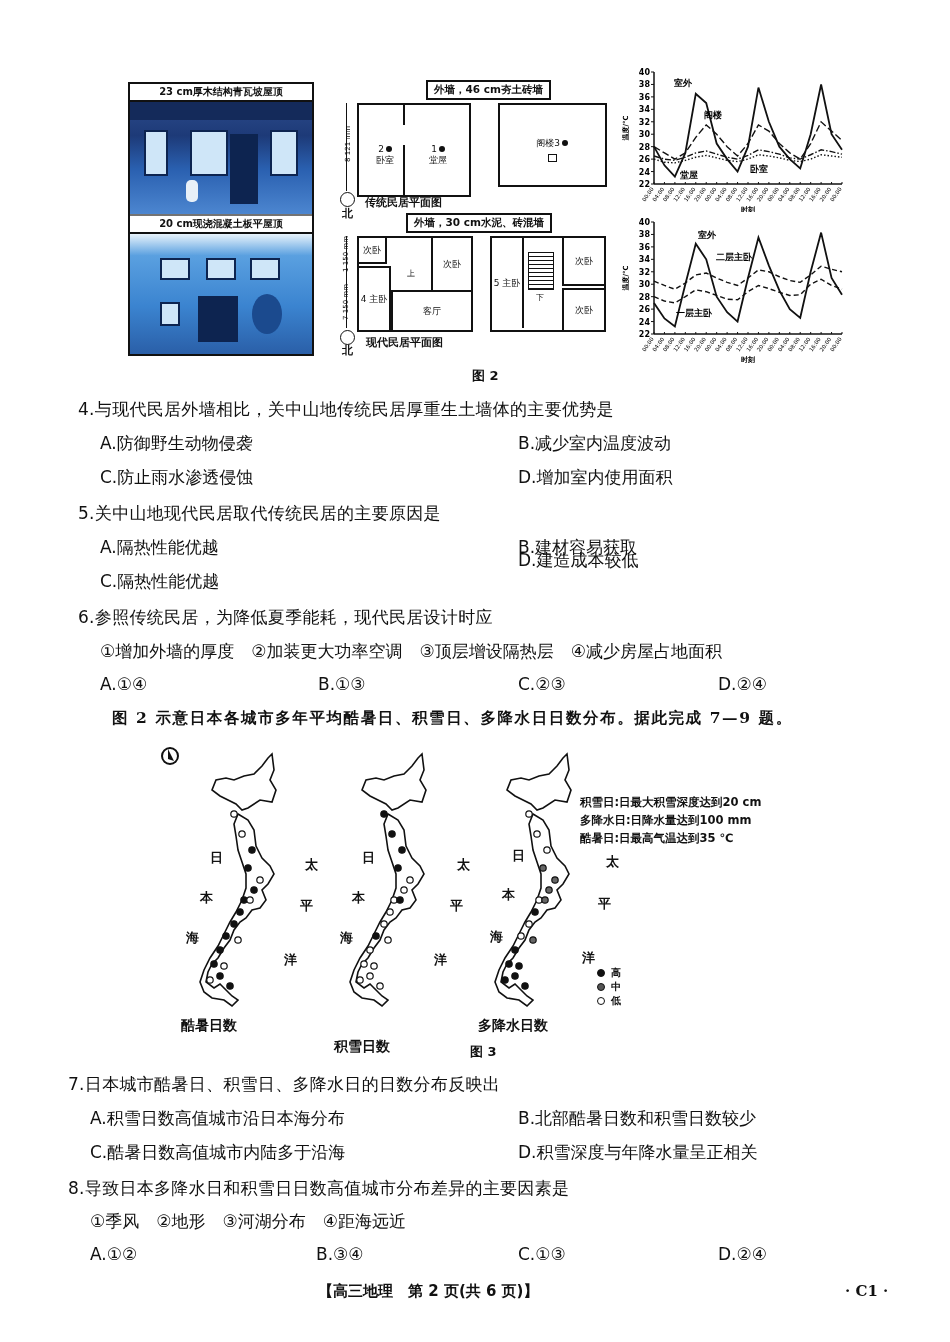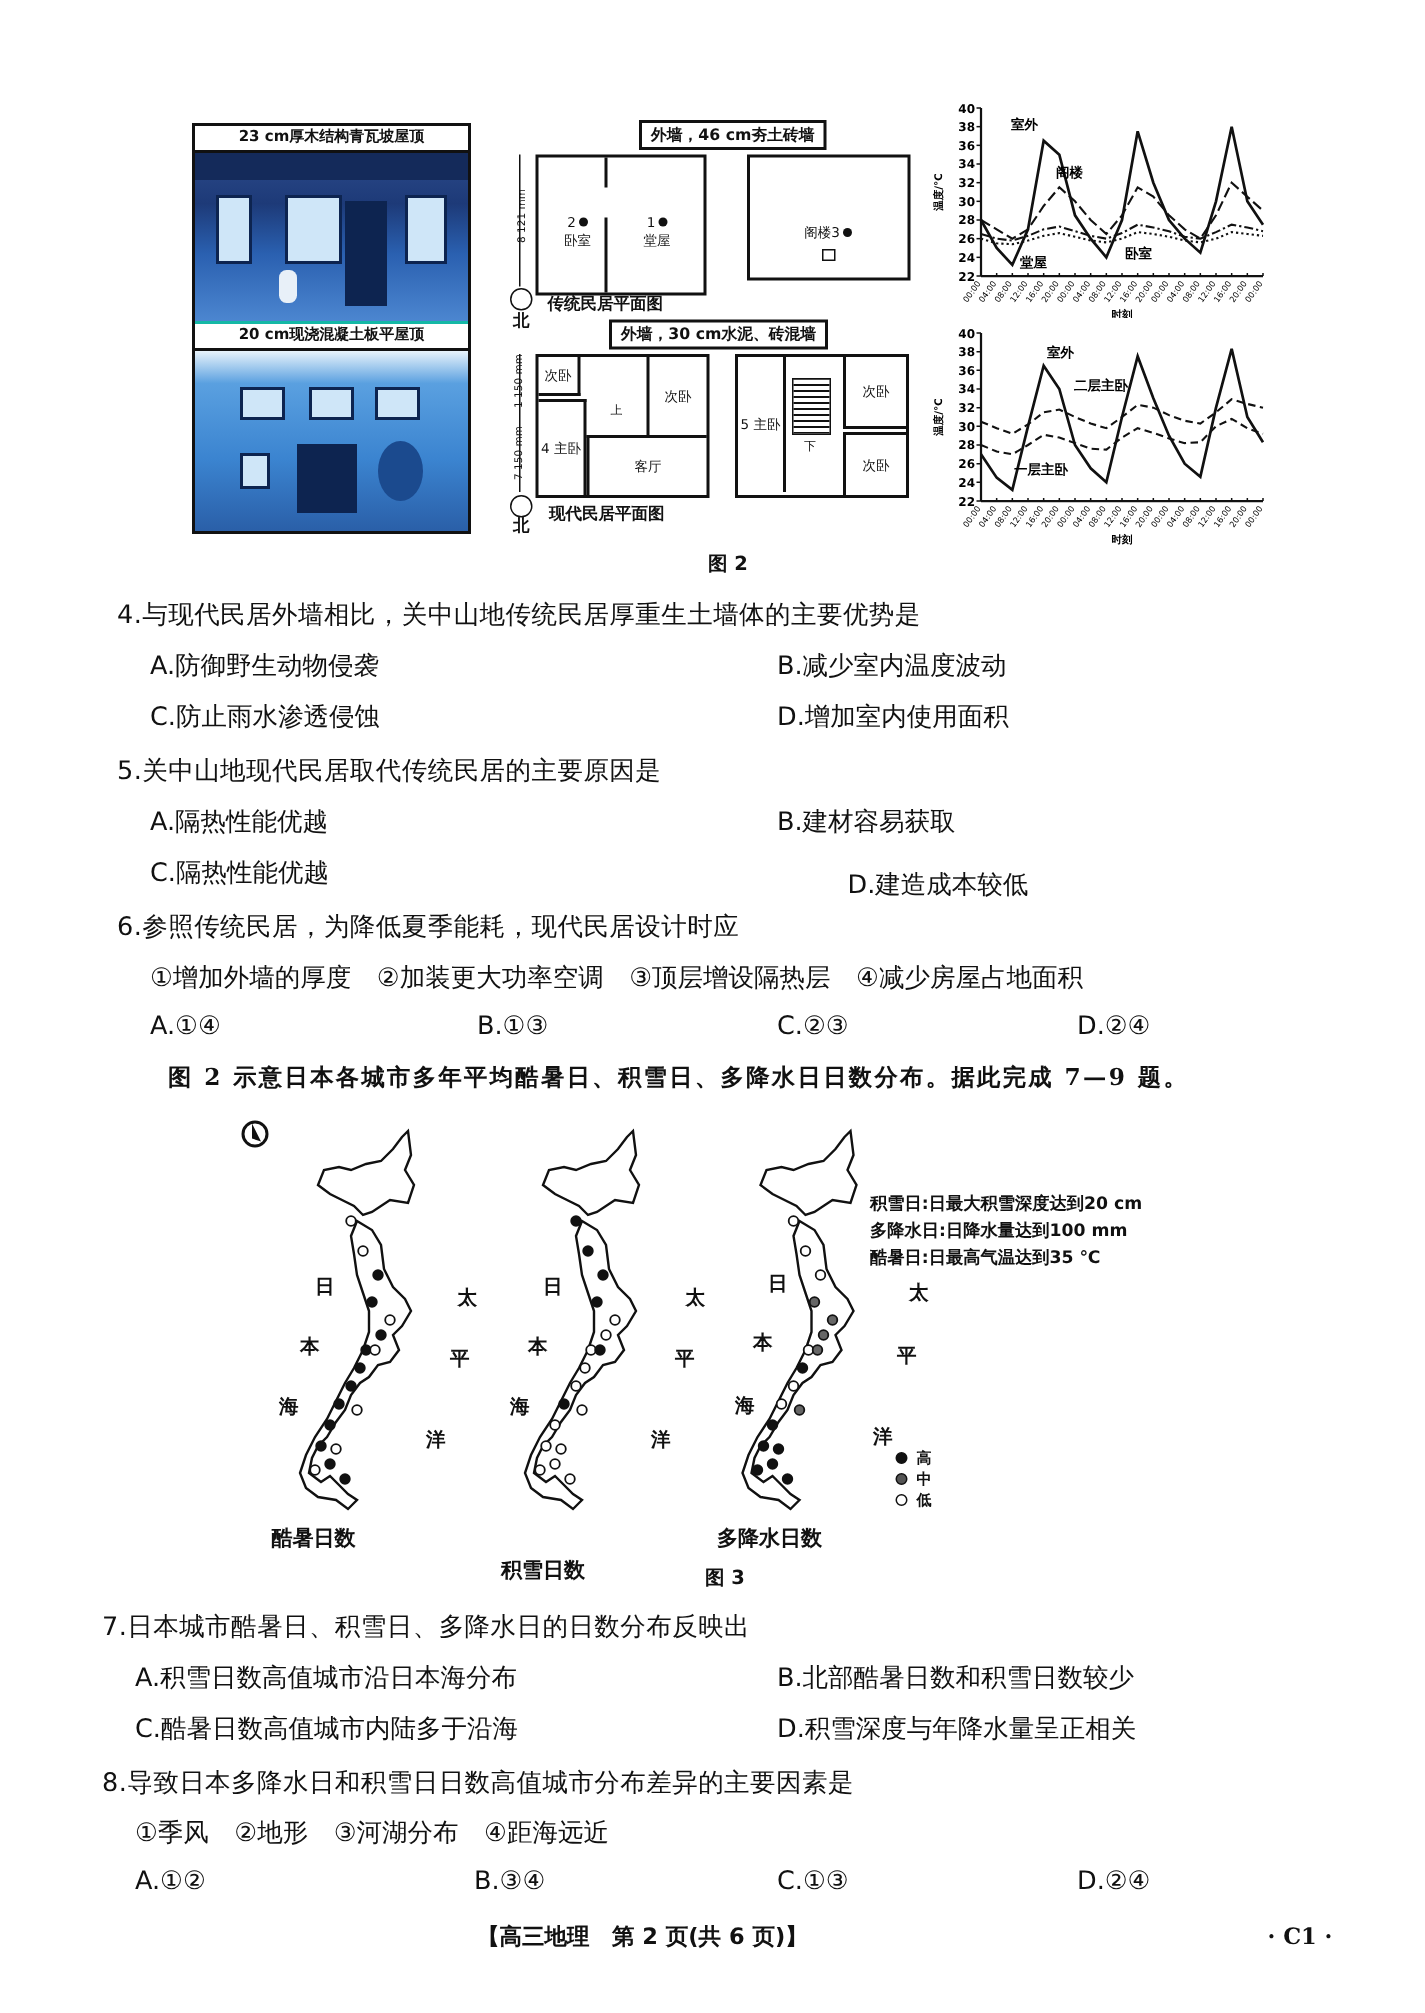--- a/index.html
+++ b/index.html
@@ -81,7 +81,7 @@
     </div>
   </div>
   <div class="plan" style="left:498px;top:103px;width:105px;height:80px;">
-    <div class="room" style="left:20px;top:36px;width:64px;height:40px;border:none;">
+    <div class="room" style="left:20px;top:24px;width:64px;height:40px;border:none;">
       <span><span>阁楼</span><span>3</span><span class="dot"></span></span>
       <span style="display:inline-block;width:7px;height:6px;border:1.5px solid #111;margin-top:4px;"></span>
     </div>

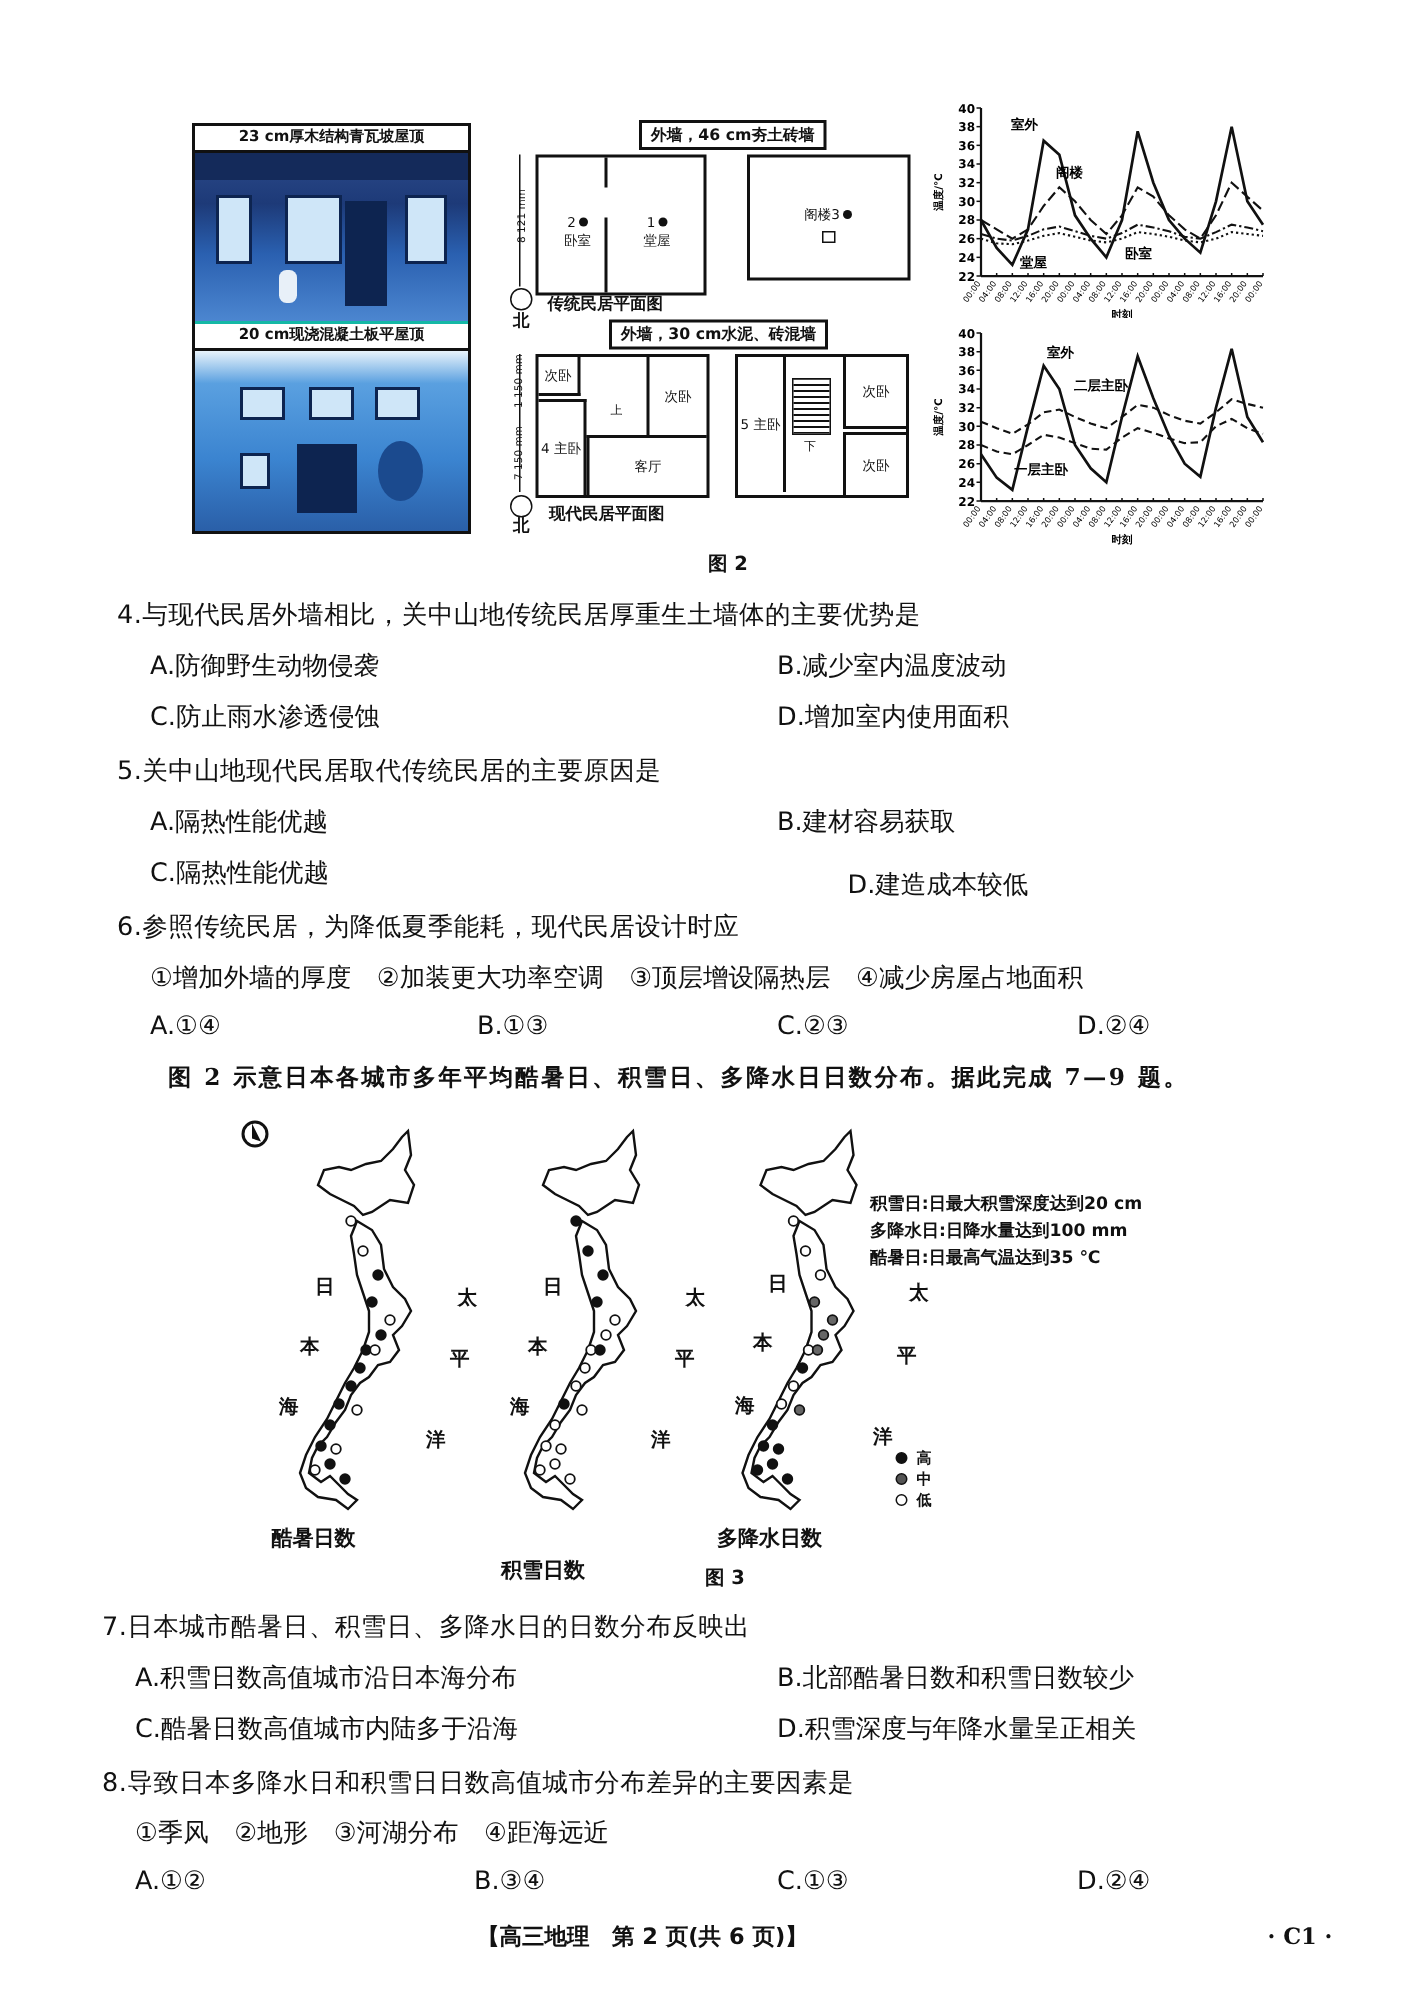--- a/index.html
+++ b/index.html
@@ -55,7 +55,7 @@
     <div class="win" style="left:140px;top:28px;width:24px;height:42px;"></div>
     <div class="abs" style="left:56px;top:78px;width:12px;height:22px;background:#e8f0f8;border-radius:5px;"></div>
   </div>
-  <div class="photo-label" style="border-top:2px solid #14b8a6;">20 cm现浇混凝土板平屋顶</div>
+  <div class="photo-label" style="border-top:2px solid #737373;">20 cm现浇混凝土板平屋顶</div>
   <div class="photo modern">
     <div class="win" style="left:30px;top:24px;width:26px;height:18px;"></div>
     <div class="win" style="left:76px;top:24px;width:26px;height:18px;"></div>

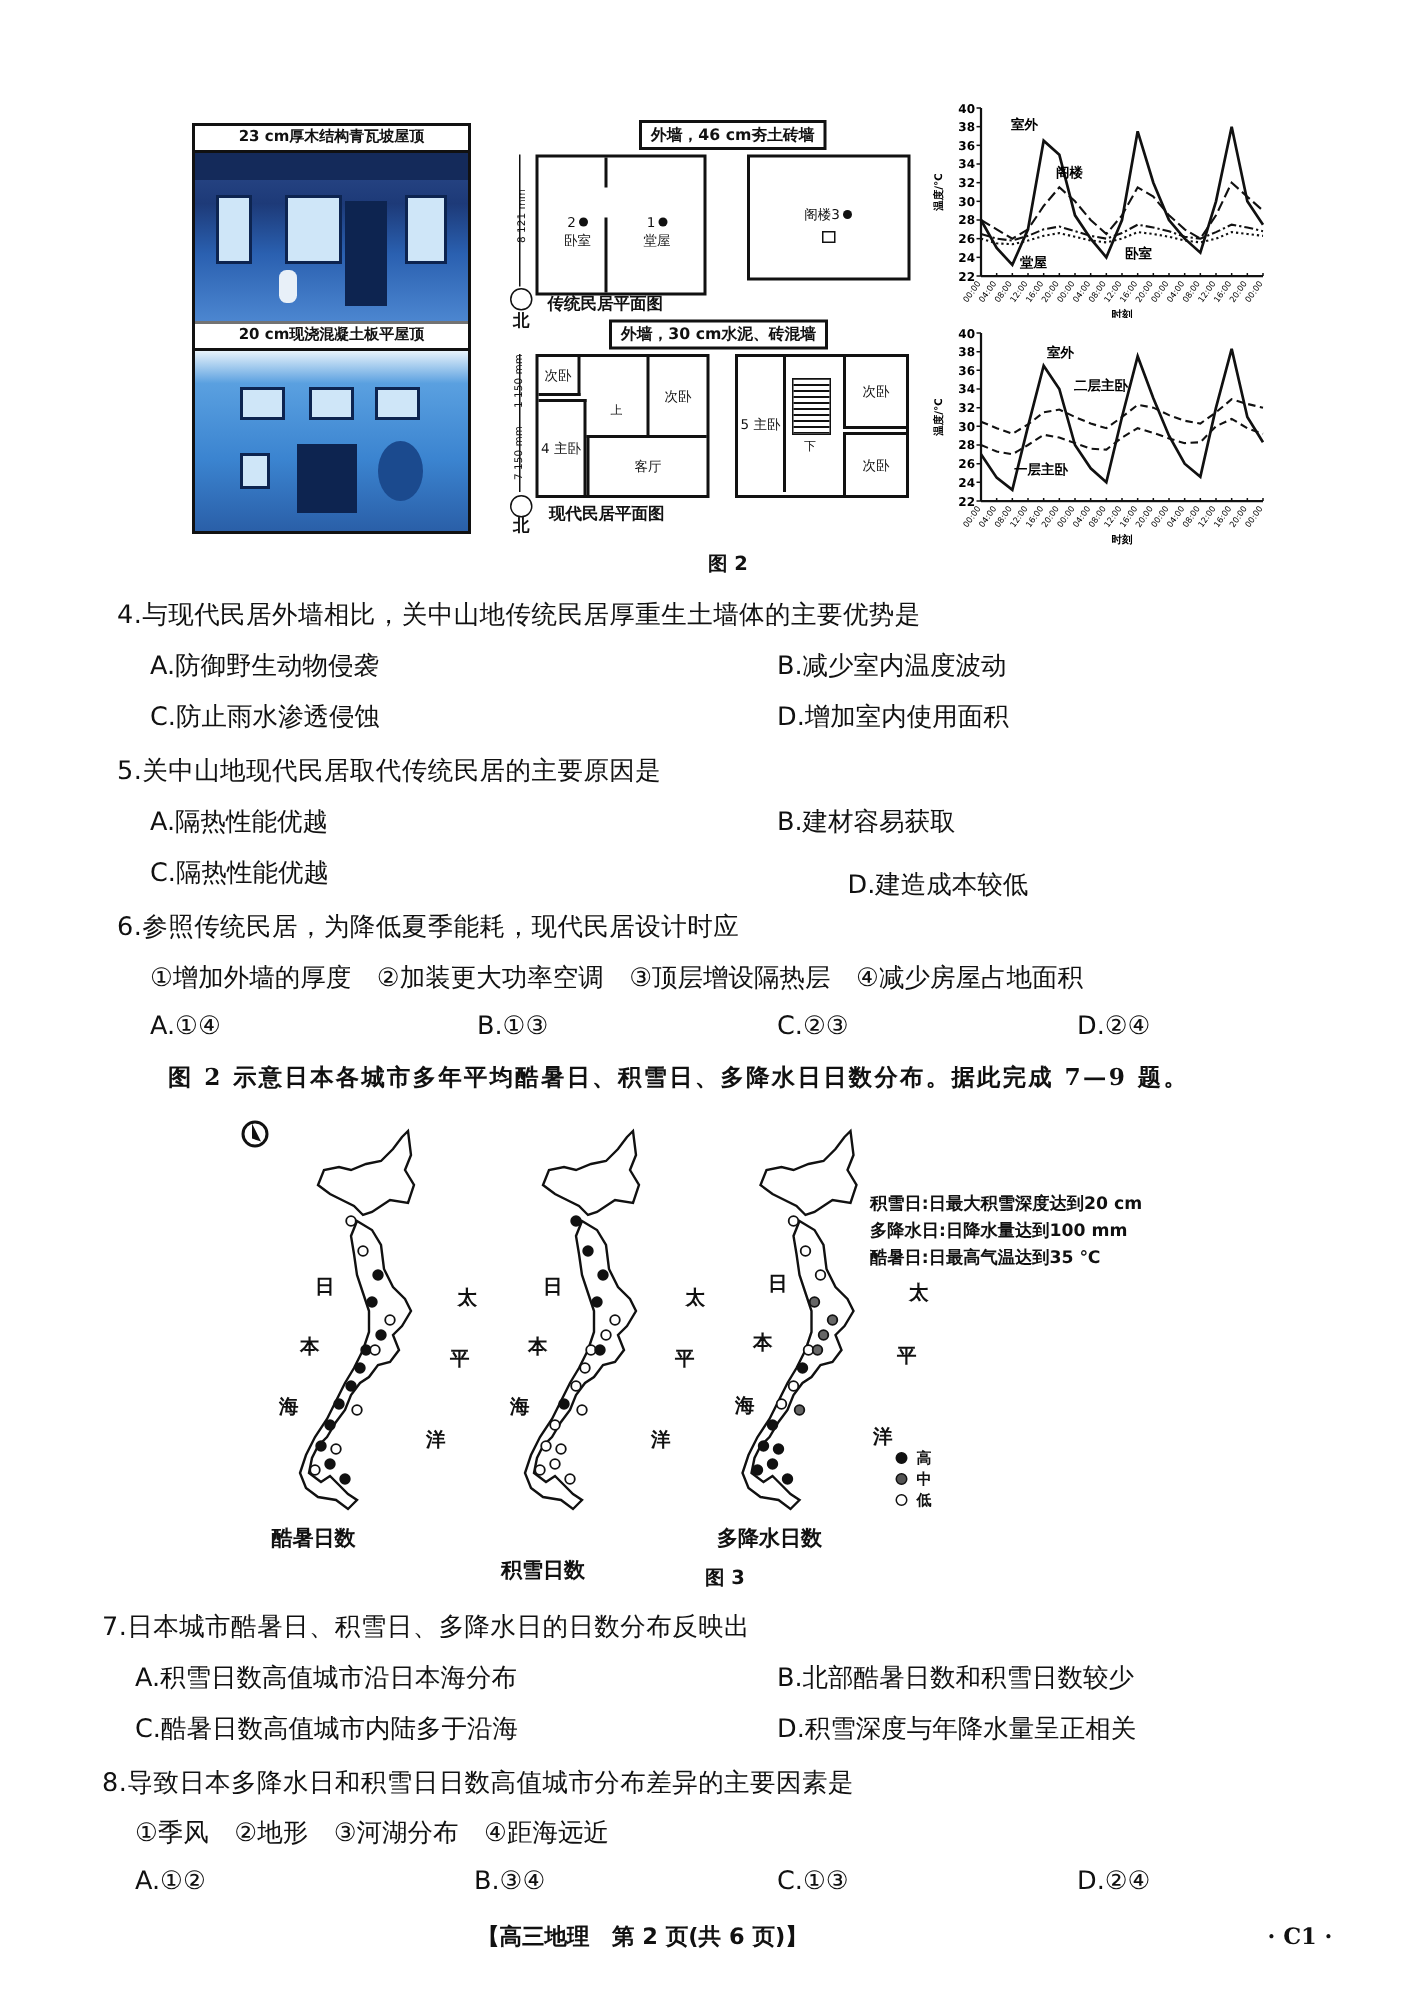--- a/index.html
+++ b/index.html
@@ -293,7 +293,7 @@
   <div class="opt" style="left:100px;top:536px;"><span>A.</span><span>隔热性能优越</span></div>
   <div class="opt" style="left:518px;top:536px;"><span>B.</span><span>建材容易获取</span></div>
   <div class="opt" style="left:100px;top:570px;"><span>C.</span><span>隔热性能优越</span></div>
-  <div class="opt" style="left:518px;top:578px;margin-left:47px;"><span>D.</span><span>建造成本较低</span></div>
+  <div class="opt" style="left:518px;top:549px;"><span>D.</span><span>建造成本较低</span></div>
 </div>
 
 <div>

